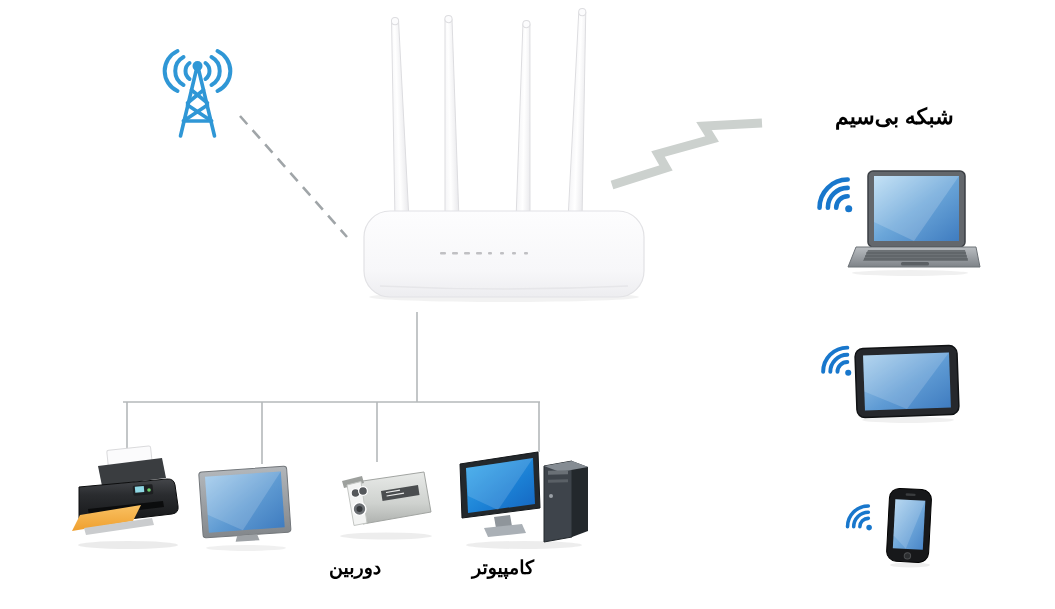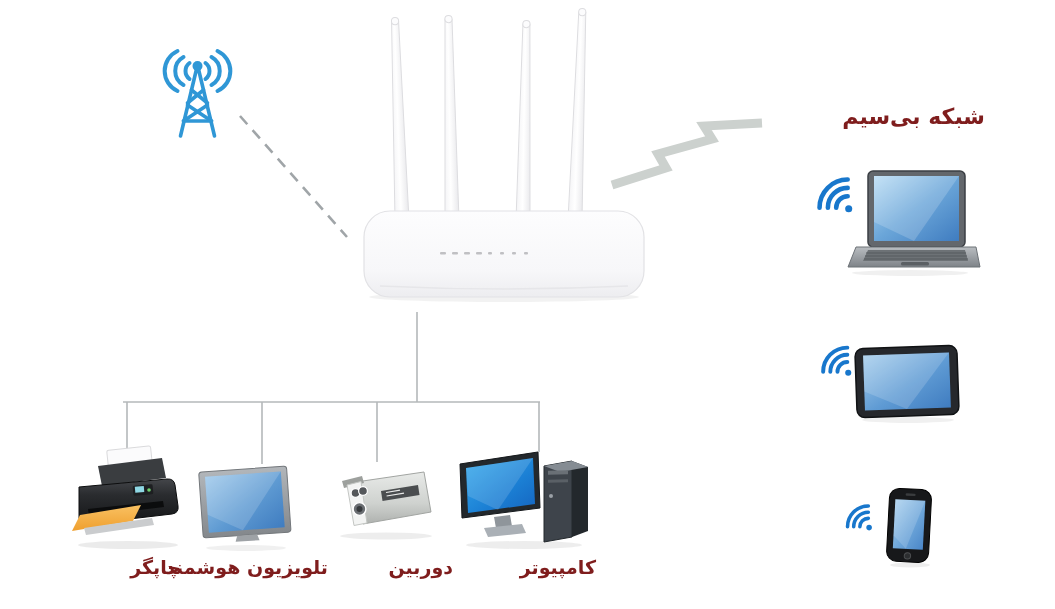--- a/index.html
+++ b/index.html
@@ -9,8 +9,9 @@
   }
   .abs{position:absolute;}
   .label{
-    color:#7f1d1d;font-weight:700;text-align:right;direction:rtl;line-height:1.25;
+    color:#000000;font-weight:700;text-align:left;direction:rtl;line-height:1.25;
     white-space:nowrap;
+    font-family:Liberation Serif, serif;
   }
   .net-label{font-size:22px;}
   .dev-label{font-size:19px;}

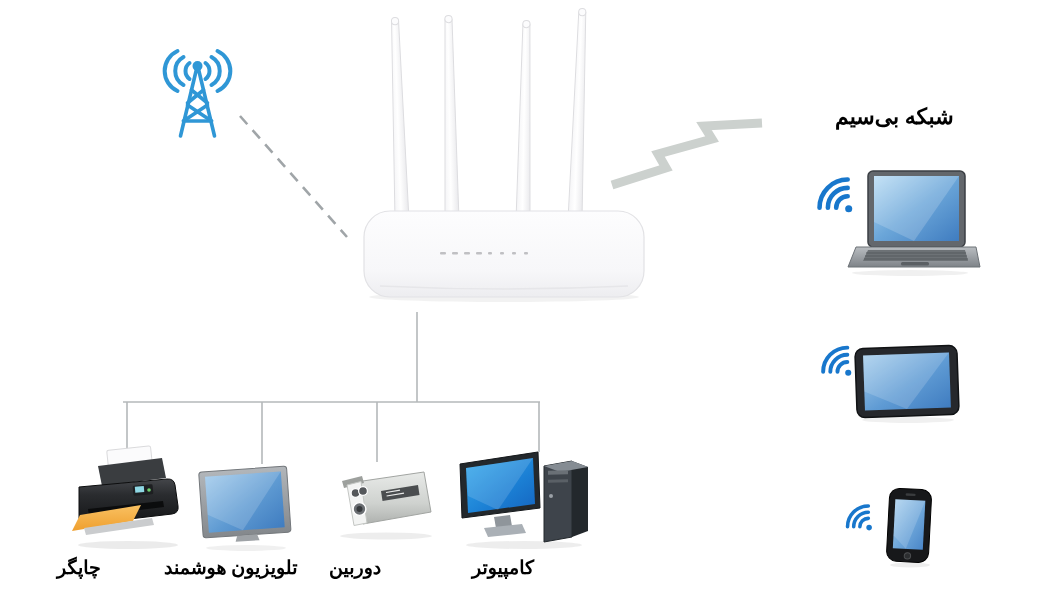--- a/index.html
+++ b/index.html
@@ -306,7 +306,6 @@
     </svg>
   </div>
 
-  <div class="abs label dev-label" style="left:57px;top:556px;width:124px">چاپگر</div>
   <div class="abs label dev-label" style="left:164px;top:556px;width:164px">تلویزیون هوشمند</div>
   <div class="abs label dev-label" style="left:329px;top:556px;width:124px">دوربین</div>
   <div class="abs label dev-label" style="left:472px;top:556px;width:124px">کامپیوتر</div>

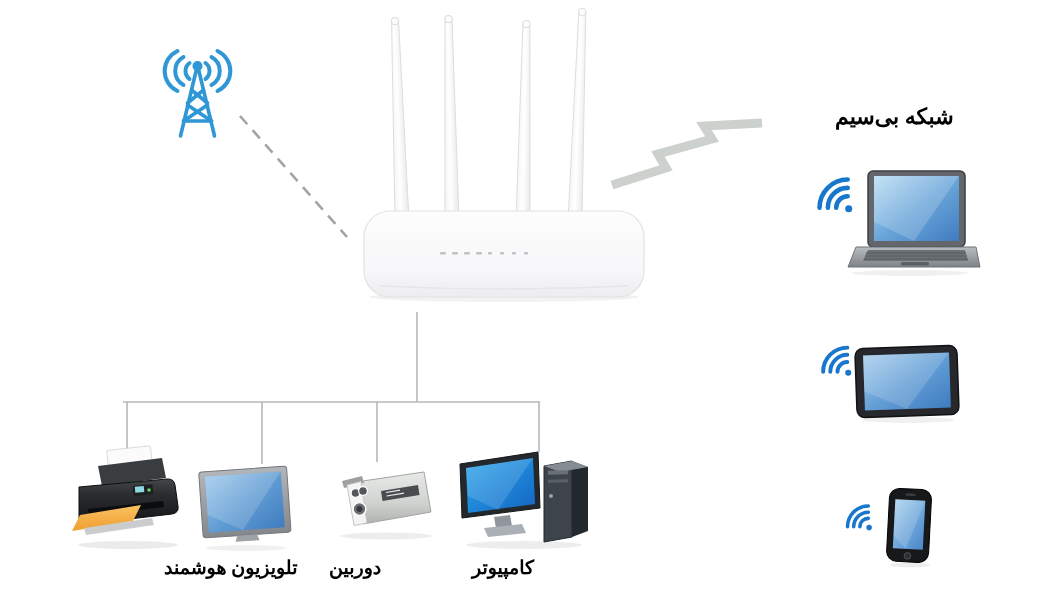--- a/index.html
+++ b/index.html
@@ -306,7 +306,6 @@
     </svg>
   </div>
 
-  <div class="abs label dev-label" style="left:164px;top:556px;width:164px">تلویزیون هوشمند</div>
   <div class="abs label dev-label" style="left:329px;top:556px;width:124px">دوربین</div>
   <div class="abs label dev-label" style="left:472px;top:556px;width:124px">کامپیوتر</div>
 

